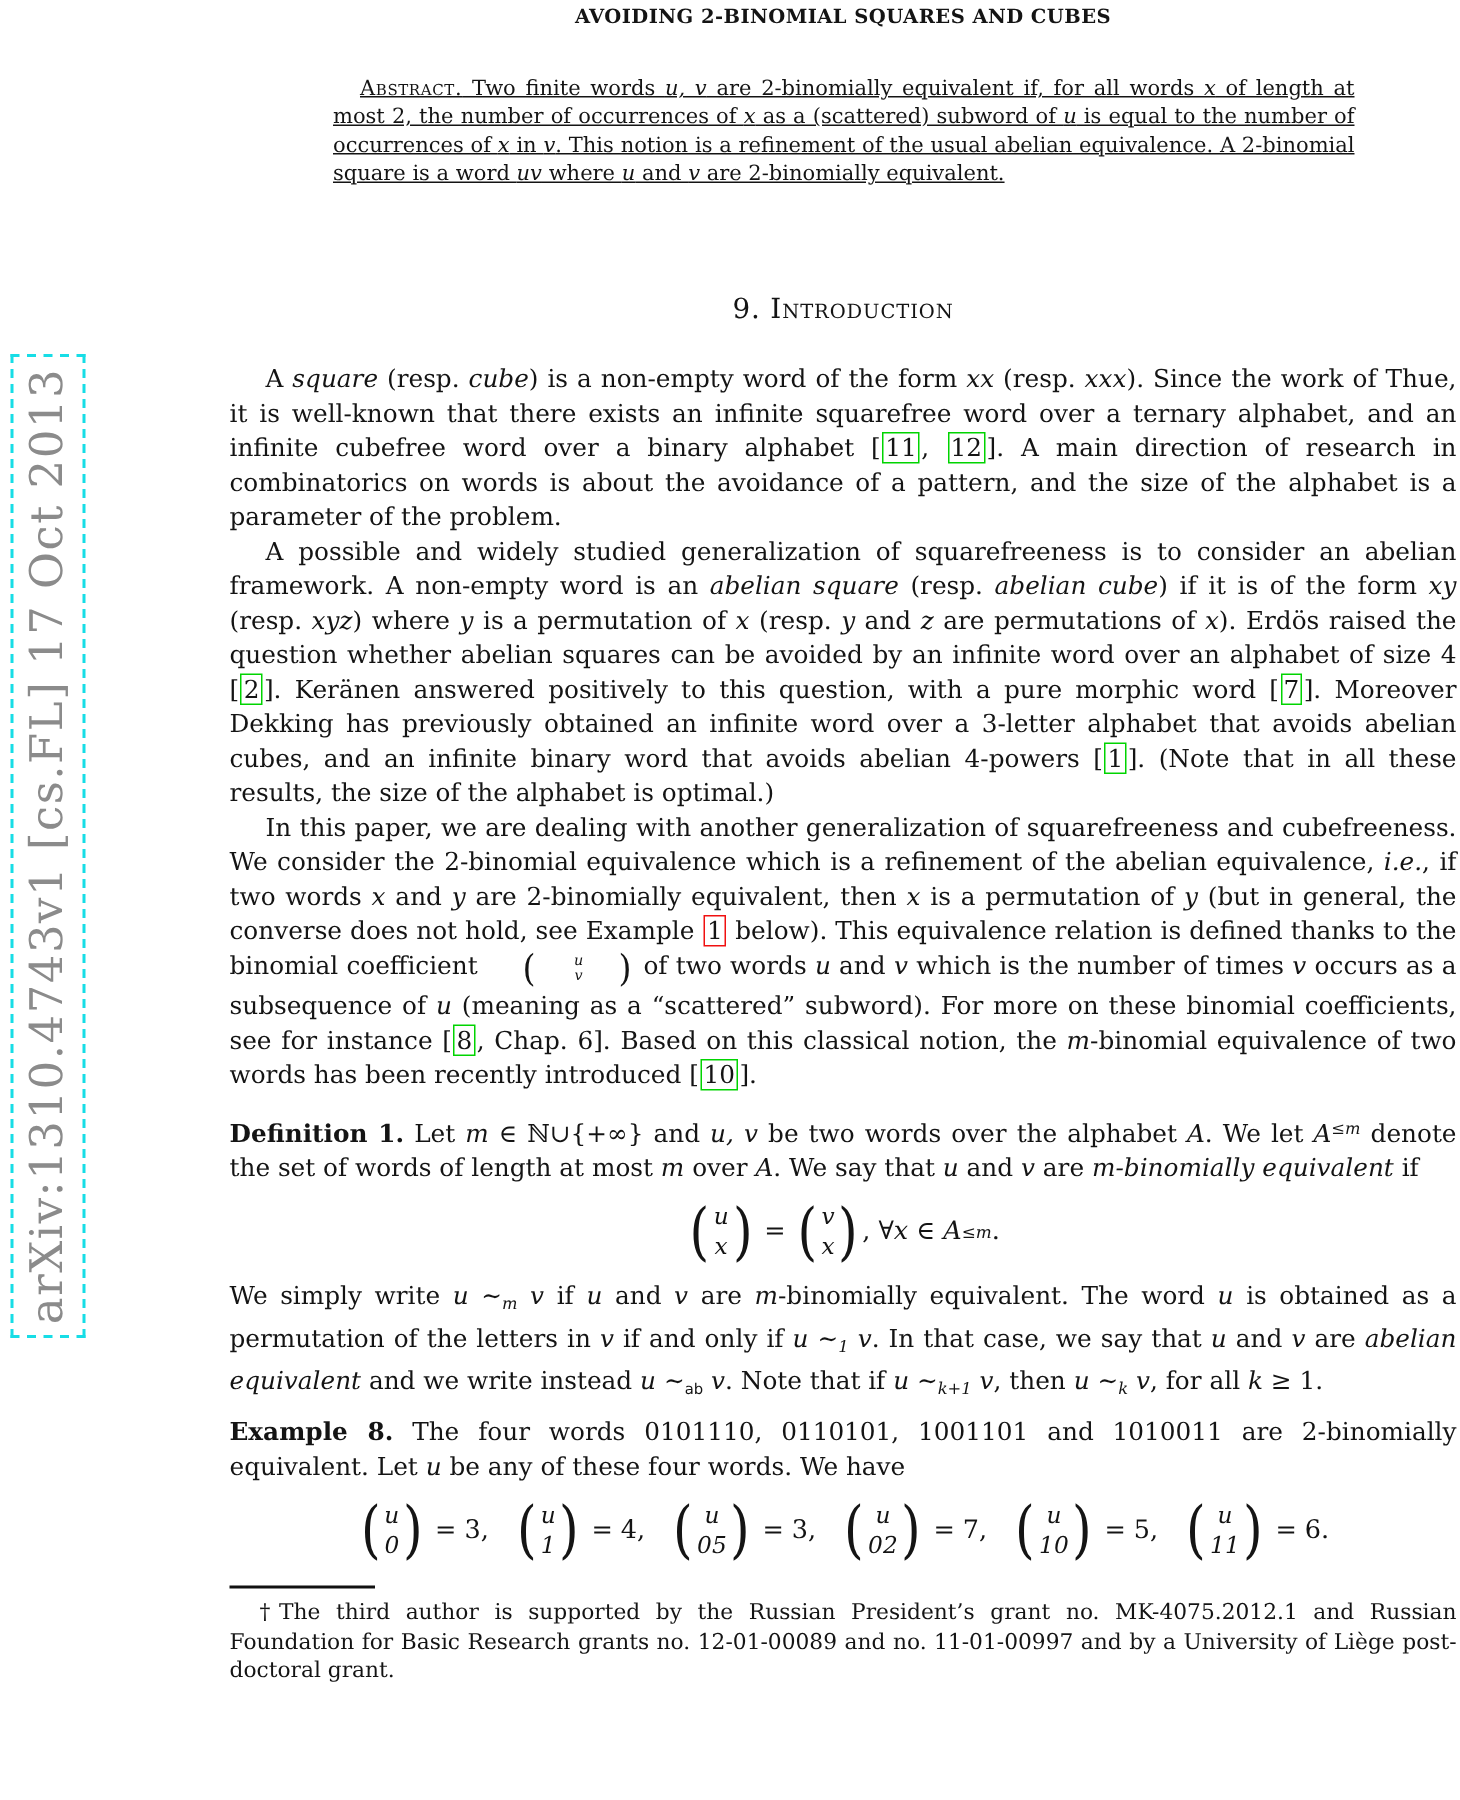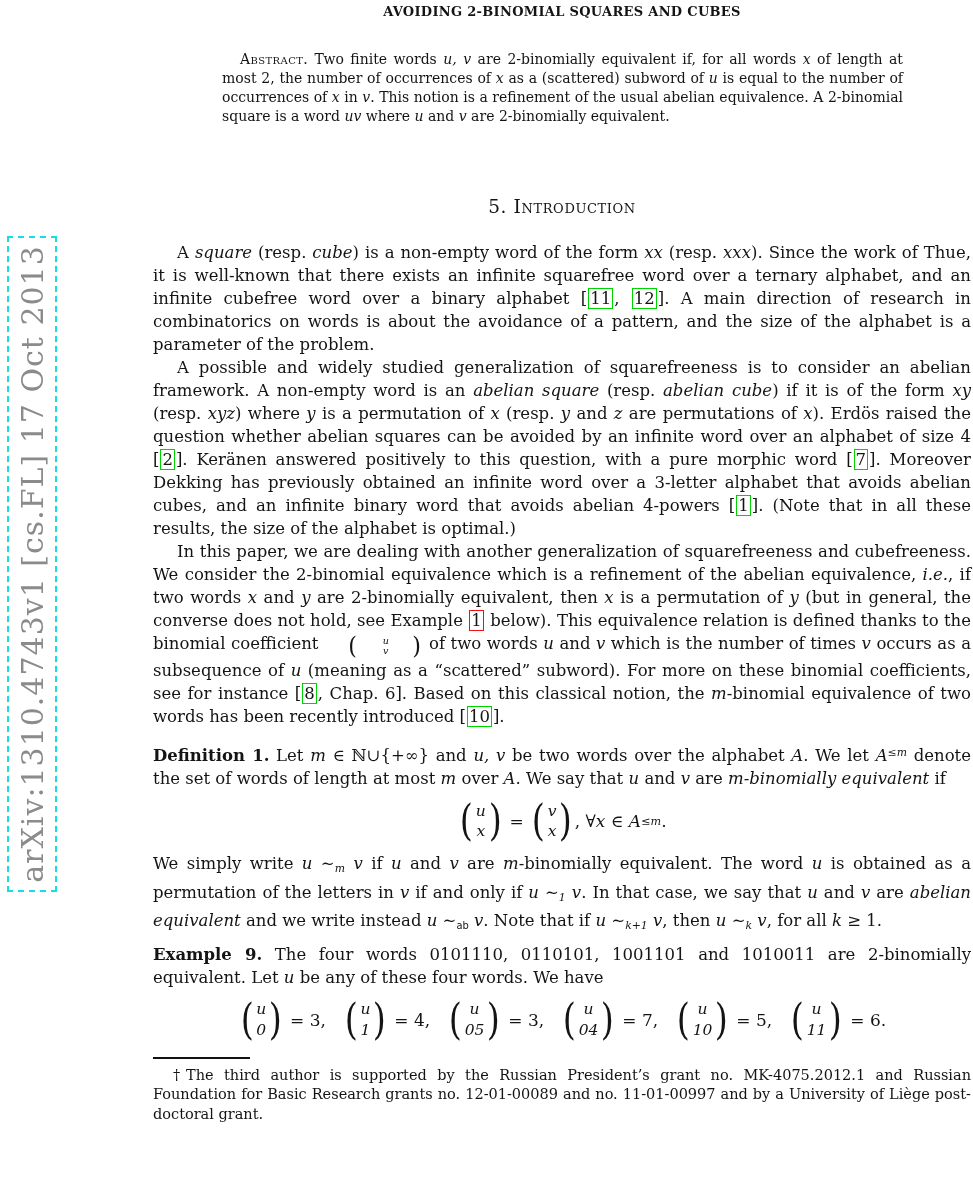--- a/index.html
+++ b/index.html
@@ -15,7 +15,7 @@
   .authors{margin-top:36px;text-align:center;font-size:14.5px;letter-spacing:1px;}
 
   .abstract{margin:31px 0 0 69px;width:681px;font-size:14px;line-height:19px;text-align:justify;}
-  .abstract p{margin:0;text-indent:18px;}
+  .abstract p{margin:0;text-indent:18px;text-decoration:underline;}
   .r-sc{font-variant:small-caps;letter-spacing:0.4px;}
 
   .section-heading{margin:70px 0 0 0;text-align:center;font-size:18.5px;font-variant:small-caps;letter-spacing:0.6px;}

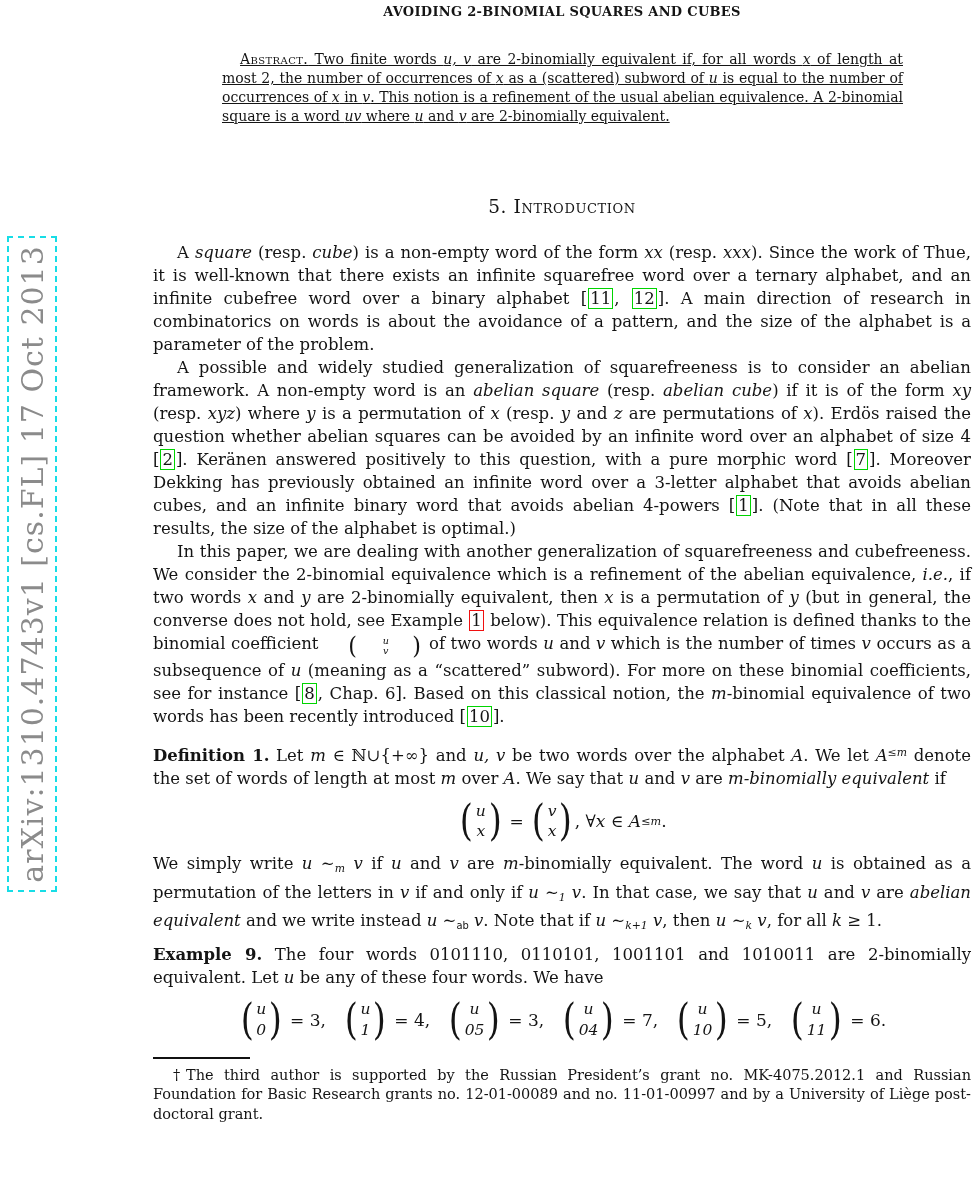--- a/index.html
+++ b/index.html
@@ -79,7 +79,7 @@
       <p><span class="r-sc">Abstract.</span><span>  Two finite words </span><span class="r-i">u, v</span><span> are 2-binomially equivalent if, for all words </span><span class="r-i">x</span><span> of length at most 2, the number of occurrences of </span><span class="r-i">x</span><span> as a (scattered) subword of </span><span class="r-i">u</span><span> is equal to the number of occurrences of </span><span class="r-i">x</span><span> in </span><span class="r-i">v</span><span>. This notion is a refinement of the usual abelian equivalence. A 2-binomial square is a word </span><span class="r-i">uv</span><span> where </span><span class="r-i">u</span><span> and </span><span class="r-i">v</span><span> are 2-binomially equivalent.</span></p>
     </div>
 
-    <div class="section-heading">5. Introduction</div>
+    <div class="section-heading">9. Introduction</div>
 
     <p class="para first"><span>A </span><span class="r-i">square</span><span> (resp. </span><span class="r-i">cube</span><span>) is a non-empty word of the form </span><span class="r-i">xx</span><span> (resp. </span><span class="r-i">xxx</span><span>). Since the work of Thue, it is well-known that there exists an infinite squarefree word over a ternary alphabet, and an infinite cubefree word over a binary alphabet [</span><span class="r-cite">11</span><span>, </span><span class="r-cite">12</span><span>]. A main direction of research in combinatorics on words is about the avoidance of a pattern, and the size of the alphabet is a parameter of the problem.</span></p>
     <p class="para"><span>A possible and widely studied generalization of squarefreeness is to consider an abelian framework. A non-empty word is an </span><span class="r-i">abelian square</span><span> (resp. </span><span class="r-i">abelian cube</span><span>) if it is of the form </span><span class="r-i">xy</span><span> (resp. </span><span class="r-i">xyz</span><span>) where </span><span class="r-i">y</span><span> is a permutation of </span><span class="r-i">x</span><span> (resp. </span><span class="r-i">y</span><span> and </span><span class="r-i">z</span><span> are permutations of </span><span class="r-i">x</span><span>). Erdös raised the question whether abelian squares can be avoided by an infinite word over an alphabet of size 4 [</span><span class="r-cite">2</span><span>]. Keränen answered positively to this question, with a pure morphic word [</span><span class="r-cite">7</span><span>]. Moreover Dekking has previously obtained an infinite word over a 3-letter alphabet that avoids abelian cubes, and an infinite binary word that avoids abelian 4-powers [</span><span class="r-cite">1</span><span>]. (Note that in all these results, the size of the alphabet is optimal.)</span></p>

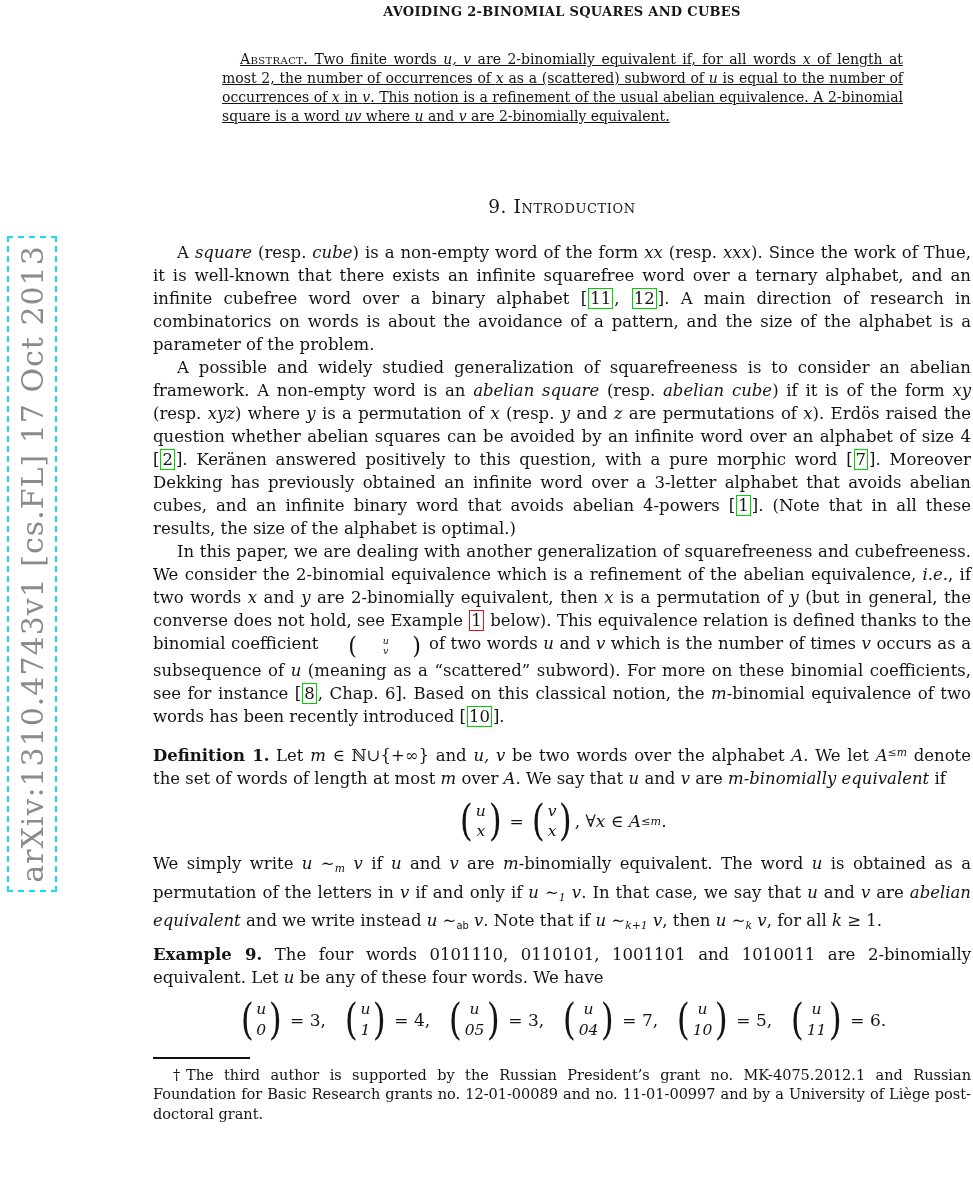--- a/index.html
+++ b/index.html
@@ -108,7 +108,7 @@
 
     <p class="para noindent"><span>We simply write </span><span class="r-i">u</span><span> ∼</span><span class="r-sub">m</span><span> </span><span class="r-i">v</span><span> if </span><span class="r-i">u</span><span> and </span><span class="r-i">v</span><span> are </span><span class="r-i">m</span><span>-binomially equivalent. The word </span><span class="r-i">u</span><span> is obtained as a permutation of the letters in </span><span class="r-i">v</span><span> if and only if </span><span class="r-i">u</span><span> ∼</span><span class="r-sub">1</span><span> </span><span class="r-i">v</span><span>. In that case, we say that </span><span class="r-i">u</span><span> and </span><span class="r-i">v</span><span> are </span><span class="r-i">abelian equivalent</span><span> and we write instead </span><span class="r-i">u</span><span> ∼</span><span class="r-subsf">ab</span><span> </span><span class="r-i">v</span><span>. Note that if </span><span class="r-i">u</span><span> ∼</span><span class="r-sub">k+1</span><span> </span><span class="r-i">v</span><span>, then </span><span class="r-i">u</span><span> ∼</span><span class="r-sub">k</span><span> </span><span class="r-i">v</span><span>, for all </span><span class="r-i">k</span><span> ≥ 1.</span></p>
 
-    <p class="para noindent ex"><span class="r-b">Example 9.</span><span> The four words 0101110, 0110101, 1001101 and 1010011 are 2-binomially equivalent. Let </span><span class="r-i">u</span><span> be any of these four words. We have</span></p>
+    <p class="para noindent ex"><span class="r-b">Example 8.</span><span> The four words 0101110, 0110101, 1001101 and 1010011 are 2-binomially equivalent. Let </span><span class="r-i">u</span><span> be any of these four words. We have</span></p>
 
     <div class="eq">
         <span class="binom big"><span class="paren">(</span><span class="bcol"><span class="btop">u</span><span class="bbot">0</span></span><span class="paren">)</span></span>

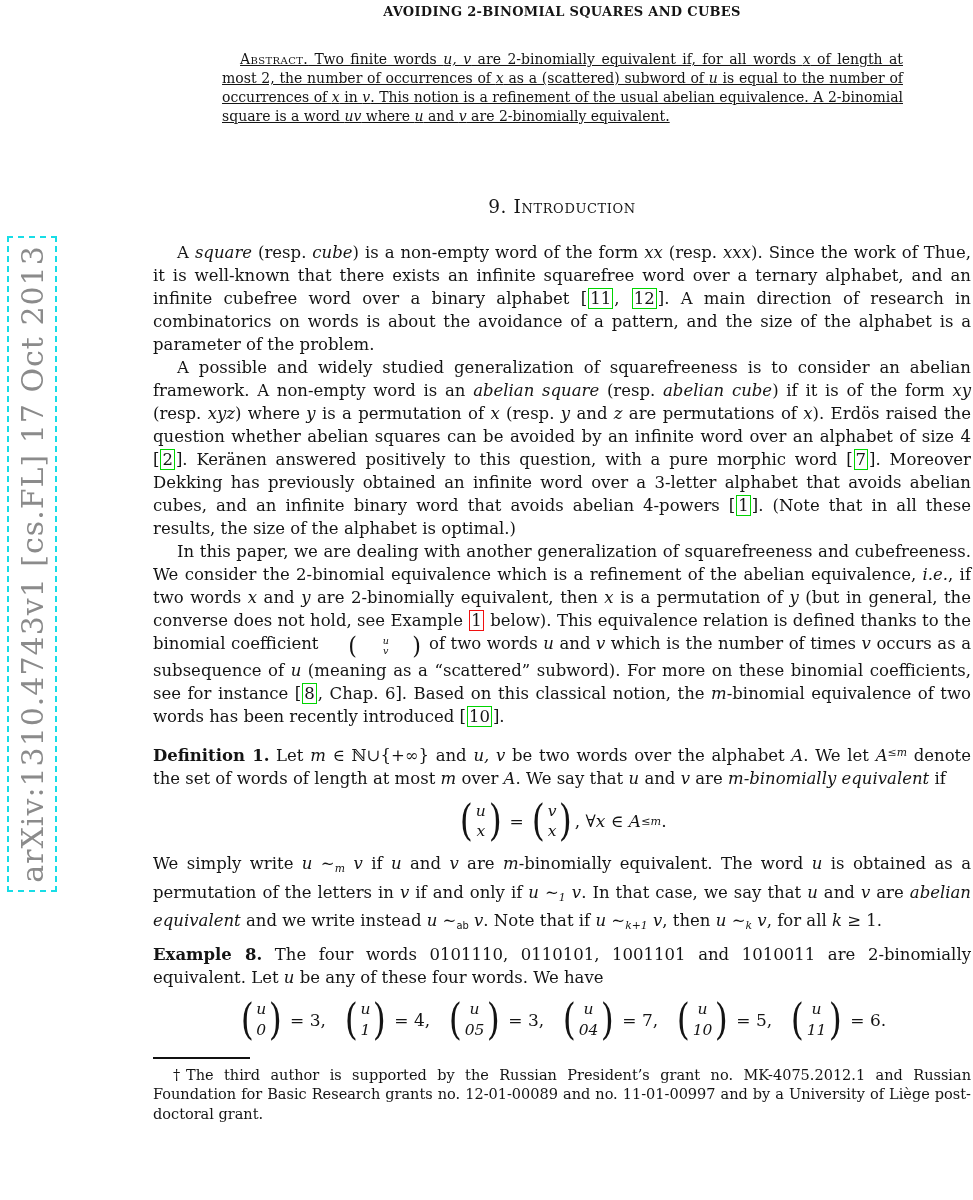--- a/index.html
+++ b/index.html
@@ -117,7 +117,7 @@
         <span> = 4,   </span>
         <span class="binom big"><span class="paren">(</span><span class="bcol"><span class="btop">u</span><span class="bbot">05</span></span><span class="paren">)</span></span>
         <span> = 3,   </span>
-        <span class="binom big"><span class="paren">(</span><span class="bcol"><span class="btop">u</span><span class="bbot">04</span></span><span class="paren">)</span></span>
+        <span class="binom big"><span class="paren">(</span><span class="bcol"><span class="btop">u</span><span class="bbot">02</span></span><span class="paren">)</span></span>
         <span> = 7,   </span>
         <span class="binom big"><span class="paren">(</span><span class="bcol"><span class="btop">u</span><span class="bbot">10</span></span><span class="paren">)</span></span>
         <span> = 5,   </span>

